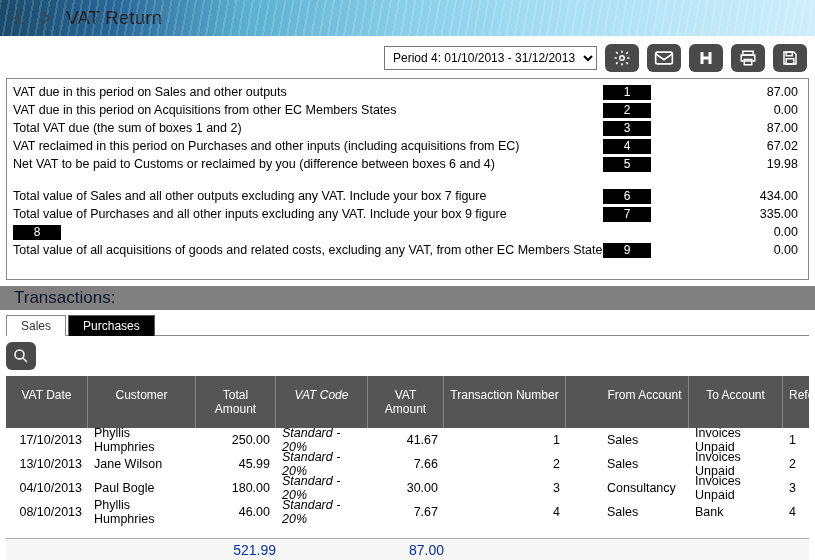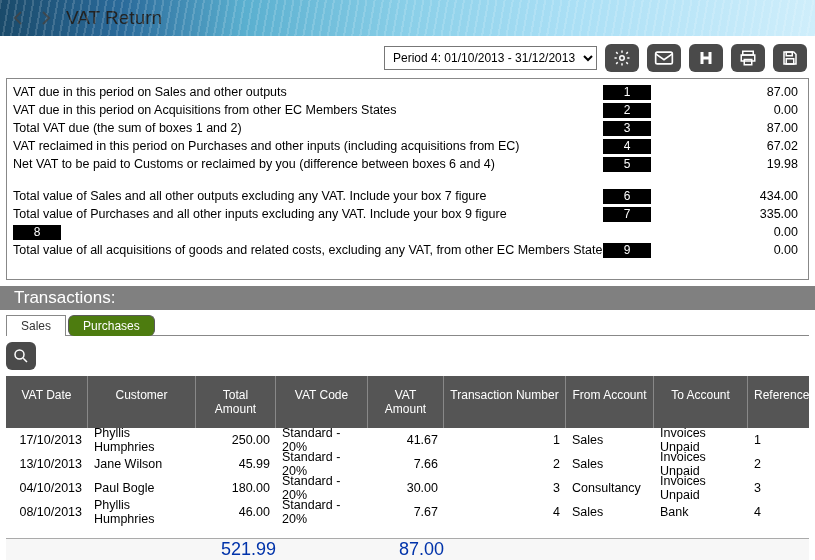--- a/index.html
+++ b/index.html
@@ -19,7 +19,7 @@
 .vat-row .box-num { flex: 0 0 48px; background: #000; color: #fff; text-align: center; font-size: 12px; height: 15px; line-height: 15px; }
 .vat-row .value { flex: 1; text-align: right; padding-right: 4px; }
 .vat-gap { height: 14px; }
-.trans-title { background: #808080; color: #ffffff; font-size: 17px; padding: 2px 14px; margin-top: 6px; height: 24px; display: flex; align-items: center; }
+.trans-title { background: #808080; color: #0f172a; font-size: 17px; padding: 2px 14px; margin-top: 6px; height: 24px; display: flex; align-items: center; }
 .tabs { display: flex; border-bottom: 1px solid #888; margin: 4px 6px 0; }
 .tab { padding: 3px 14px; font-size: 12px; border: 1px solid #888; border-bottom: none; cursor: pointer; margin-right: 2px; position: relative; top: 1px; }
 .tab.active { background: #fff; }

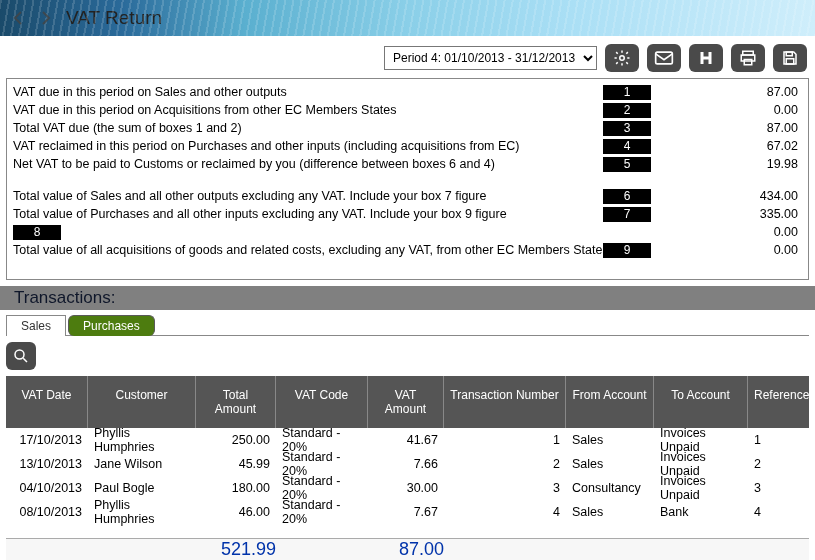--- a/index.html
+++ b/index.html
@@ -23,7 +23,7 @@
 .tabs { display: flex; border-bottom: 1px solid #888; margin: 4px 6px 0; }
 .tab { padding: 3px 14px; font-size: 12px; border: 1px solid #888; border-bottom: none; cursor: pointer; margin-right: 2px; position: relative; top: 1px; }
 .tab.active { background: #fff; }
-.tab.inactive { background: #4d7c0f; color: #fff; border-color: #5a5a5a; border-radius: 6px; }
+.tab.inactive { background: #000000; color: #fff; border-color: #5a5a5a; }
 .search-row { padding: 6px 6px 2px; }
 .search-btn { width: 30px; height: 28px; border-radius: 6px; background: #4a4a4a; display: flex; align-items: center; justify-content: center; cursor: pointer; }
 .grid { margin: 4px 6px 0; }

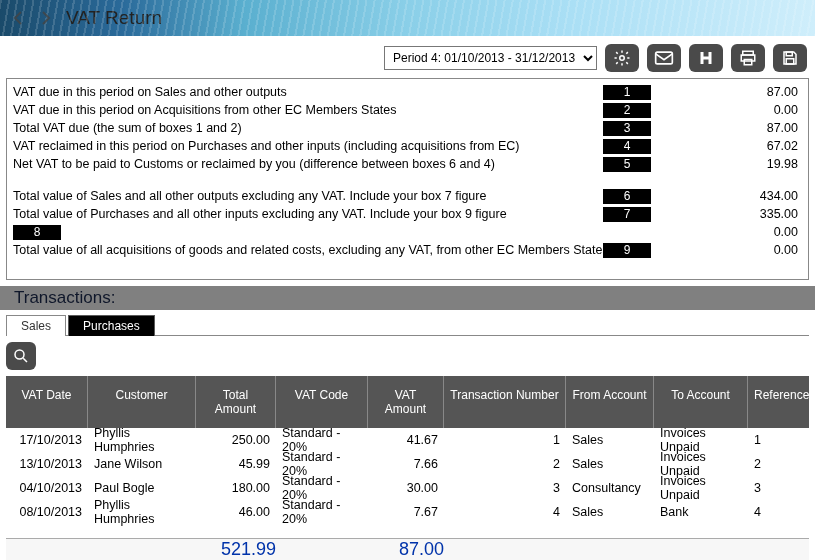--- a/index.html
+++ b/index.html
@@ -34,7 +34,7 @@
 .c-date { flex: 0 0 82px; text-align: right; }
 .c-cust { flex: 0 0 108px; text-align: left; padding-left: 10px; }
 .c-total { flex: 0 0 80px; text-align: right; }
-.c-code { flex: 0 0 92px; text-align: left; padding-left: 4px; }
+.c-code { flex: 0 0 92px; text-align: left; padding-left: 4px; font-style: italic; }
 .c-vat { flex: 0 0 76px; text-align: right; }
 .c-tno { flex: 0 0 122px; text-align: right; }
 .c-from { flex: 0 0 88px; text-align: left; padding-left: 6px; }

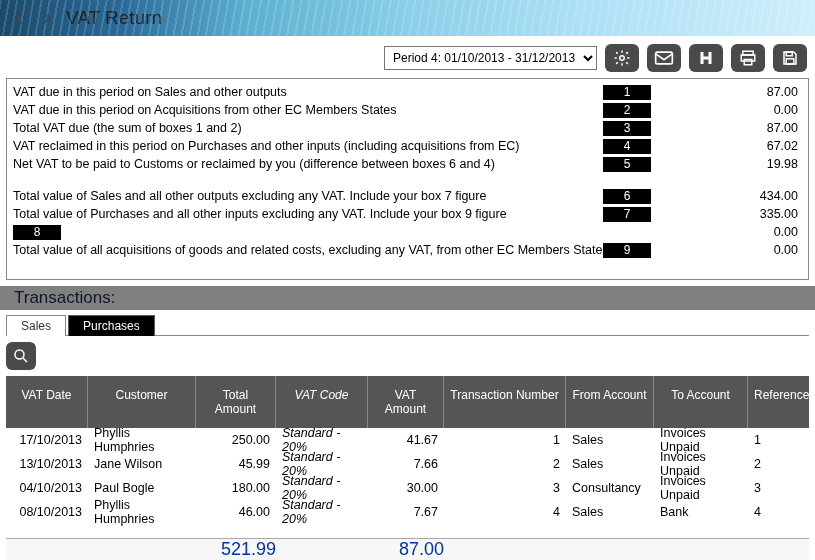--- a/index.html
+++ b/index.html
@@ -37,7 +37,7 @@
 .c-code { flex: 0 0 92px; text-align: left; padding-left: 4px; font-style: italic; }
 .c-vat { flex: 0 0 76px; text-align: right; }
 .c-tno { flex: 0 0 122px; text-align: right; }
-.c-from { flex: 0 0 88px; text-align: left; padding-left: 6px; }
+.c-from { flex: 0 0 88px; text-align: left; padding-left: 6px; margin-left: 35px; }
 .c-to { flex: 0 0 94px; text-align: left; padding-left: 6px; }
 .c-ref { flex: 0 0 60px; text-align: left; padding-left: 6px; }
 .grid-foot { display: flex; border-top: 1px solid #aaa; background: #f7f7f7; height: 22px; align-items: center; font-size: 18px; color: #0033aa; margin-top: 14px; }

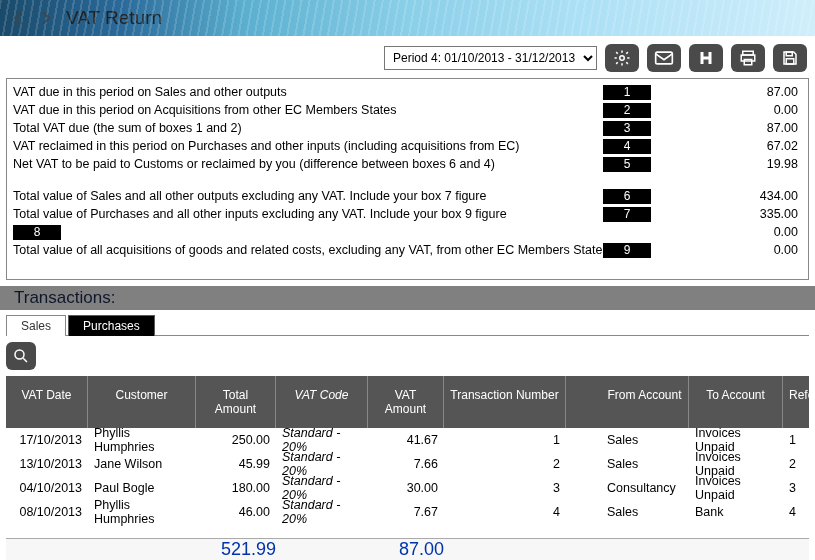--- a/index.html
+++ b/index.html
@@ -40,7 +40,7 @@
 .c-from { flex: 0 0 88px; text-align: left; padding-left: 6px; margin-left: 35px; }
 .c-to { flex: 0 0 94px; text-align: left; padding-left: 6px; }
 .c-ref { flex: 0 0 60px; text-align: left; padding-left: 6px; }
-.grid-foot { display: flex; border-top: 1px solid #aaa; background: #f7f7f7; height: 22px; align-items: center; font-size: 18px; color: #0033aa; margin-top: 14px; }
+.grid-foot { display: flex; border-top: 1px solid #aaa; background: #f7f7f7; height: 22px; align-items: center; font-size: 14px; color: #0033aa; margin-top: 14px; }
 .grid-head .c-date{flex:0 0 82px}.grid-head .c-cust{flex:0 0 108px}.grid-head .c-total{flex:0 0 80px}.grid-head .c-code{flex:0 0 92px}.grid-head .c-vat{flex:0 0 76px}.grid-head .c-tno{flex:0 0 122px}.grid-head .c-from{flex:0 0 88px}.grid-head .c-to{flex:0 0 94px}.grid-head .c-ref{flex:0 0 60px}
 </style>
 </head>

